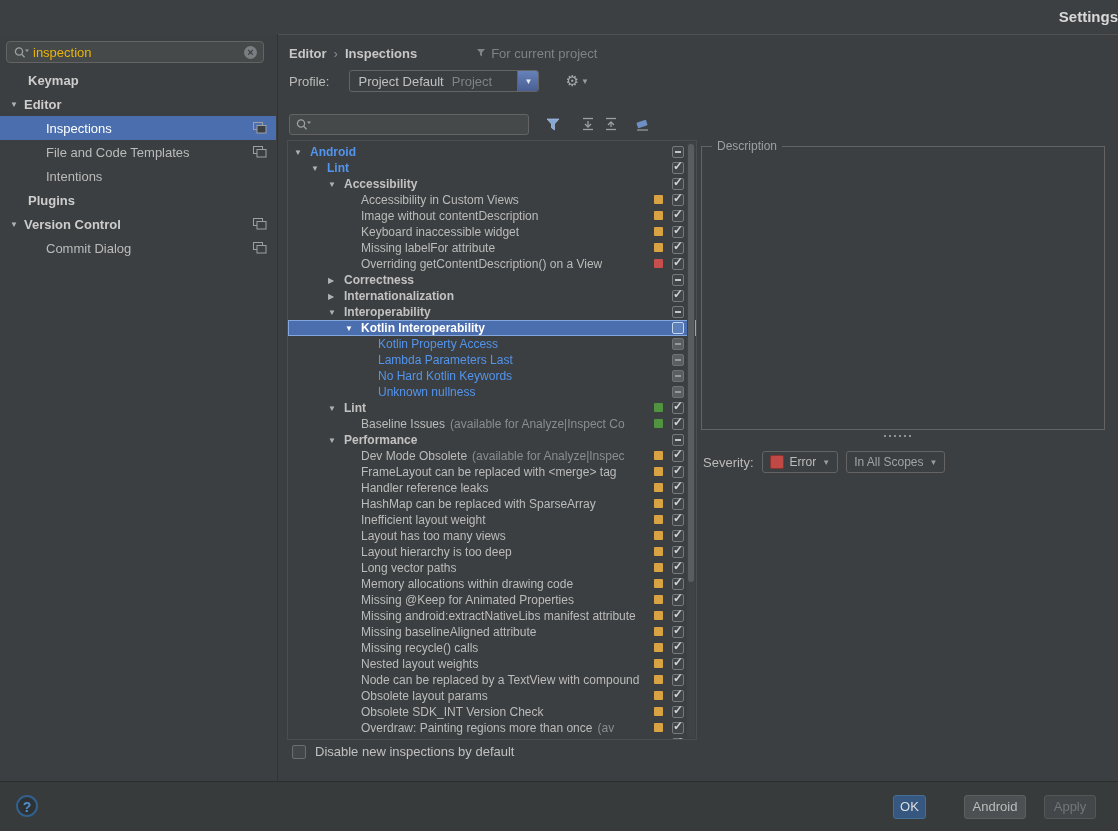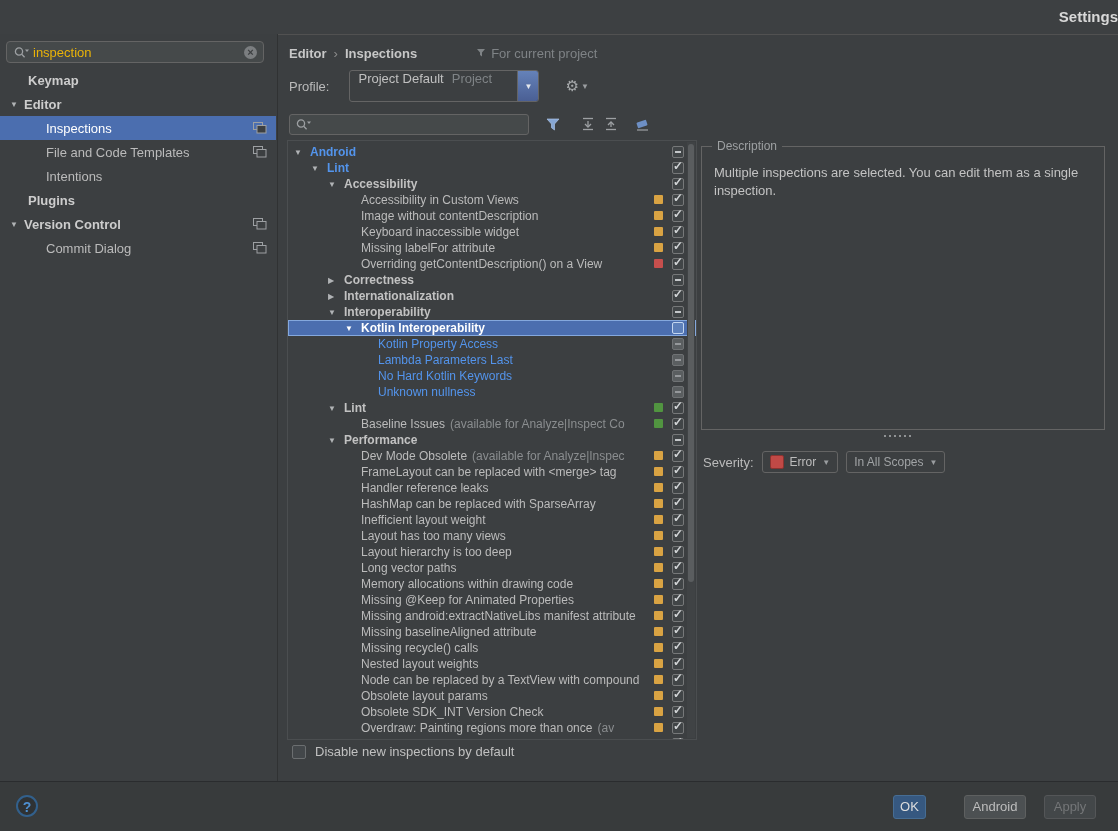--- a/index.html
+++ b/index.html
@@ -32,8 +32,8 @@
   .bc-sep{color:#8a8a8a;}
   .bc-ctx{display:flex;align-items:center;gap:5px;color:#7f8386;margin-left:52px;}
   .profile-row{position:absolute;left:289px;top:70px;display:flex;align-items:center;gap:20px;font-size:13px;}
-  .combo{display:flex;background:#3c3f41;border:1px solid #646464;border-radius:3px;
-    height:32px;width:190px;position:relative;box-sizing:border-box;}
+  .combo{display:flex;align-items:center;background:#3c3f41;border:1px solid #646464;border-radius:3px;
+    height:22px;width:190px;position:relative;box-sizing:border-box;}
   .combo .val{padding-left:8px;color:#c0c0c0;white-space:nowrap;}
   .combo .suffix{color:#7f8386;margin-left:8px;}
   .combo .arrowbtn{position:absolute;right:0;top:0;width:20px;height:100%;

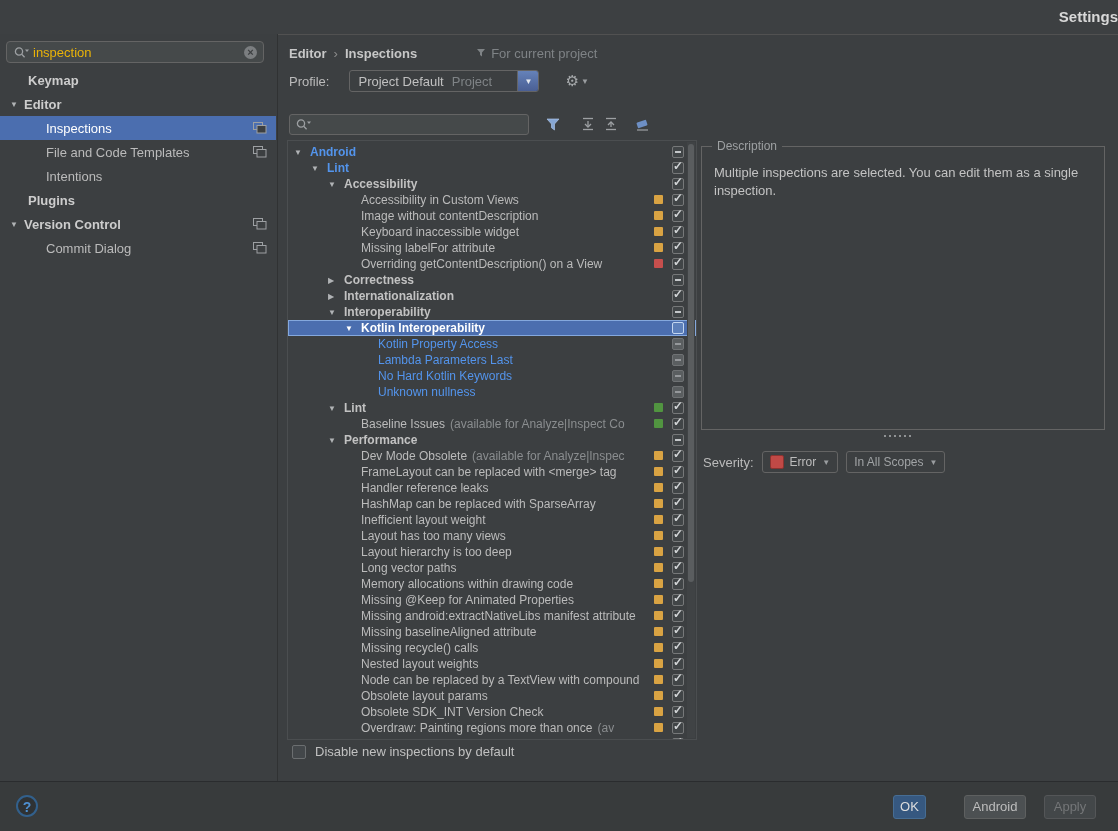--- a/index.html
+++ b/index.html
@@ -469,7 +469,6 @@
 
 <div class="desc">
   <span class="desc-title">Description</span>
-  <div class="desc-text">Multiple inspections are selected. You can edit them as a single inspection.</div>
 </div>
 
 <div class="splitter"></div>

